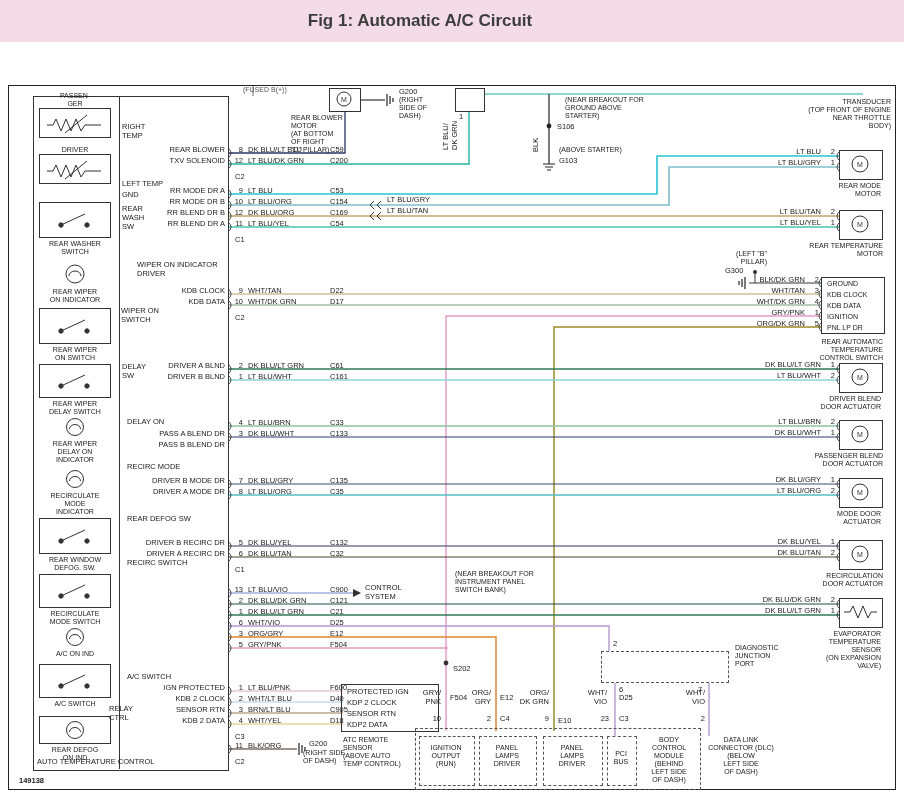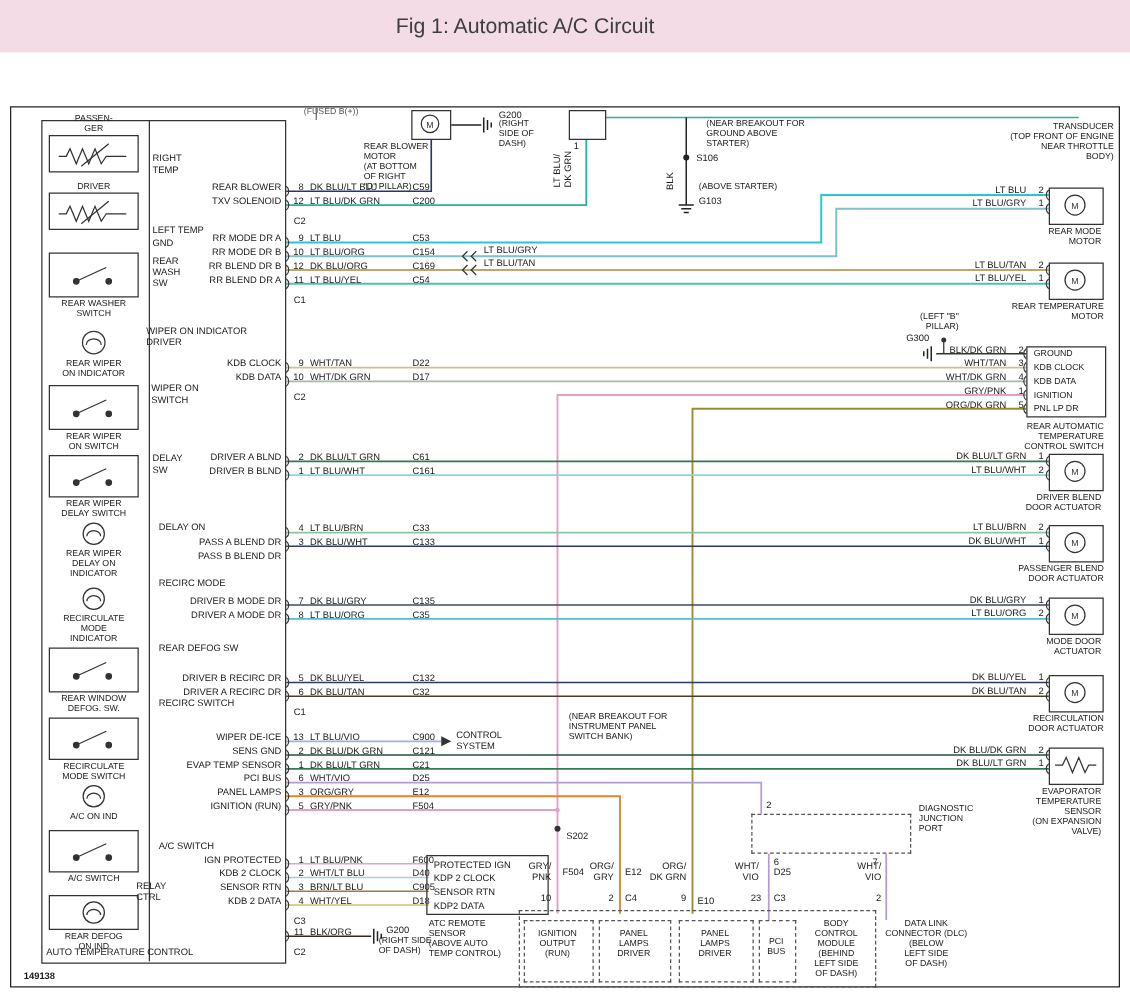--- a/index.html
+++ b/index.html
@@ -5,7 +5,7 @@
   html,body{margin:0;padding:0;background:#fff}
   .page{position:relative;width:904px;height:800px;background:#fff;font-family:"Liberation Sans",sans-serif;color:#1a1a1a;overflow:hidden}
   .hdr{position:absolute;left:0;top:0;width:904px;height:42px;background:#f3dce6}
-  .hdr h1{margin:0;line-height:42px;text-align:center;padding-right:64px;font-size:17px;font-weight:400;color:#3d3d3d}
+  .hdr h1{margin:0;line-height:42px;text-align:center;padding-right:64px;font-size:17px;font-weight:700;color:#3d3d3d}
   .cv{position:absolute;left:8px;top:85px;width:886px;height:703px;border:1px solid #222;background:#fff}
   .cv svg.wires{position:absolute;left:0;top:0}
   .box{position:absolute;border:1px solid #333;background:transparent}

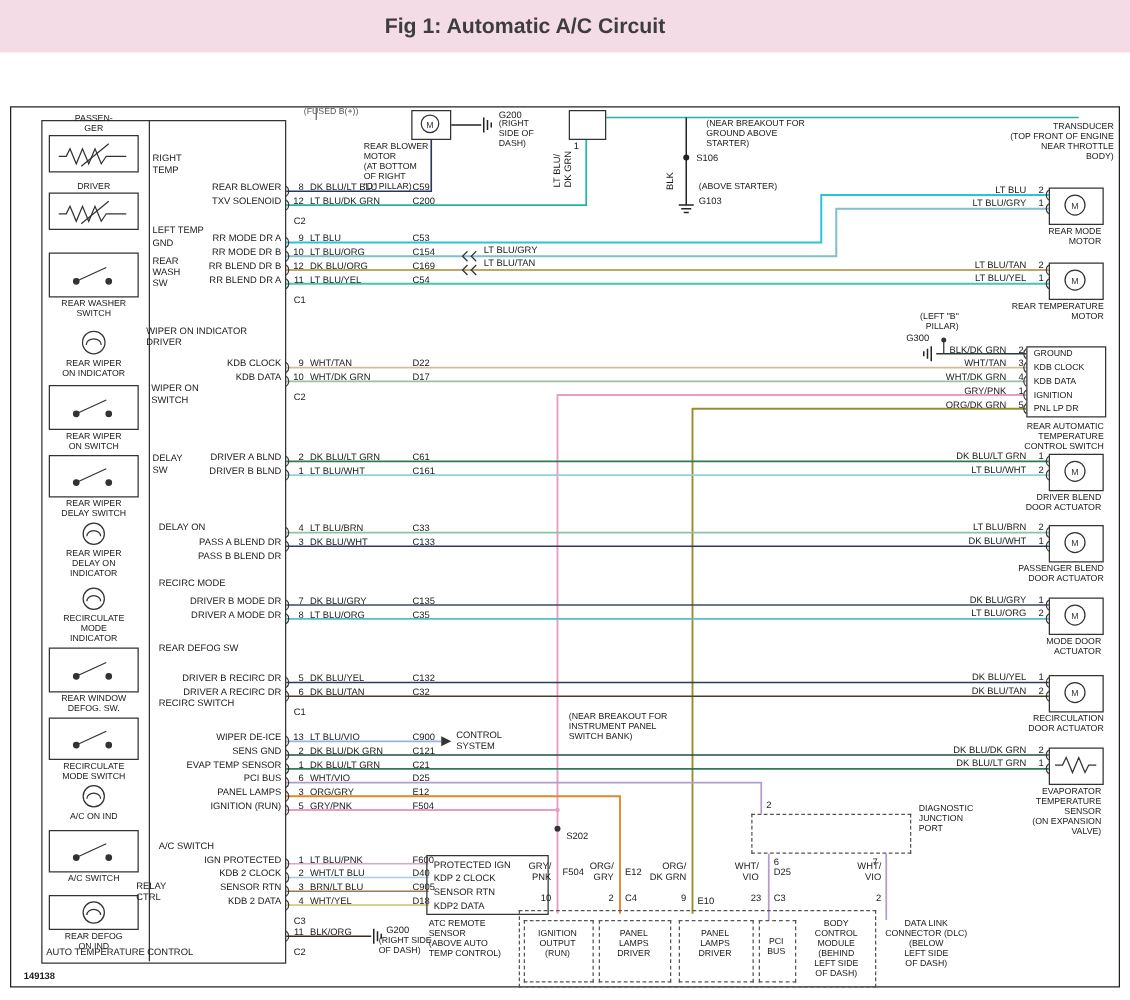--- a/index.html
+++ b/index.html
@@ -247,7 +247,7 @@
     <div class="lbl" style="left:113px;top:118px">REAR
 WASH
 SW</div>
-    <div class="lbl" style="left:108px;top:174px">WIPER ON INDICATOR
+    <div class="lbl" style="left:128px;top:174px">WIPER ON INDICATOR
 DRIVER</div>
     <div class="lbl" style="left:112px;top:220px">WIPER ON
 SWITCH</div>

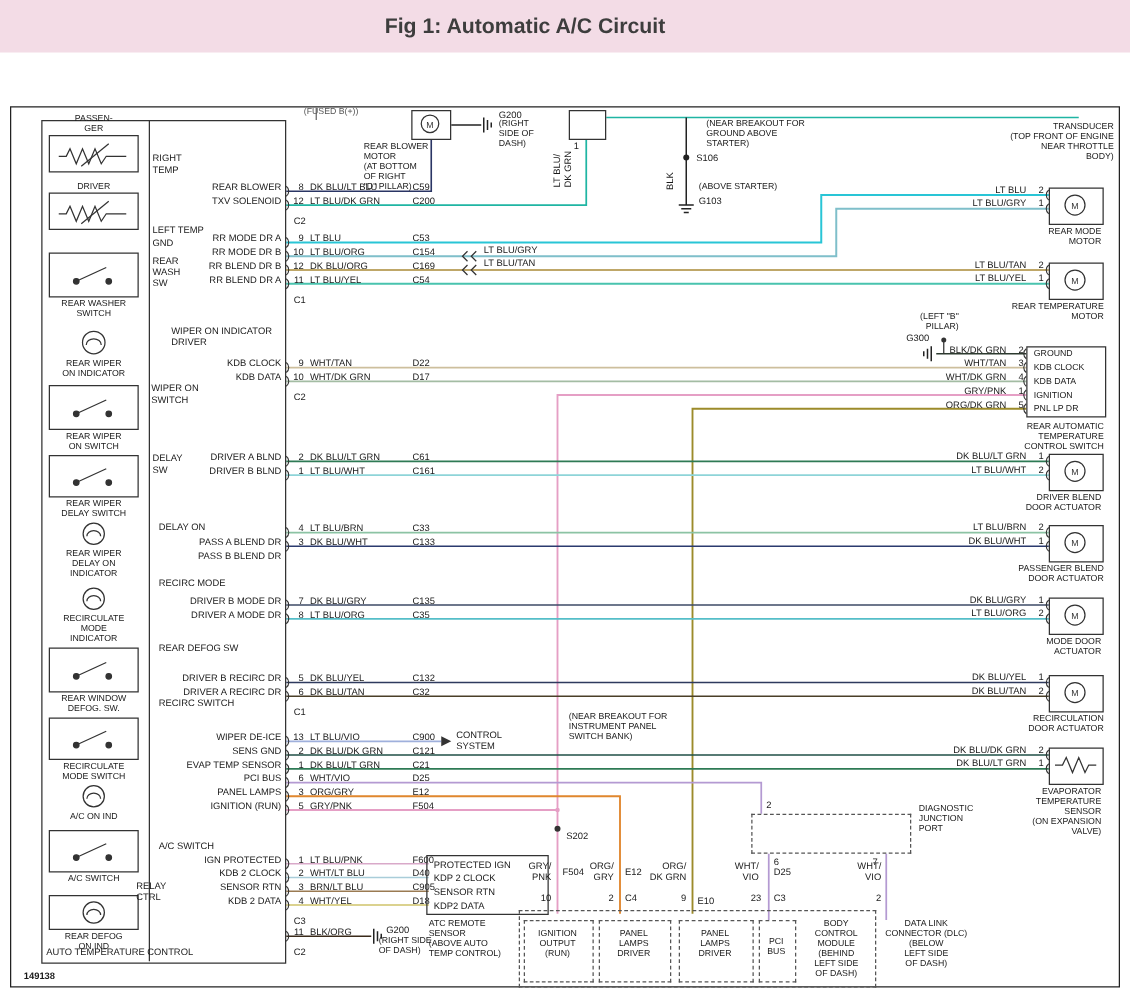--- a/index.html
+++ b/index.html
@@ -291,14 +291,6 @@
       <div class="nrow">DRIVER B RECIRC DR</div>
       <div class="nrow">DRIVER A RECIRC DR</div>
     </div>
-    <div class="ng" style="left:120px;top:498px">
-      <div class="nrow">WIPER DE-ICE</div>
-      <div class="nrow">SENS GND</div>
-      <div class="nrow">EVAP TEMP SENSOR</div>
-      <div class="nrow">PCI BUS</div>
-      <div class="nrow">PANEL LAMPS</div>
-      <div class="nrow">IGNITION (RUN)</div>
-    </div>
     <div class="ng" style="left:120px;top:596px">
       <div class="nrow">IGN PROTECTED</div>
       <div class="nrow">KDB 2 CLOCK</div>

